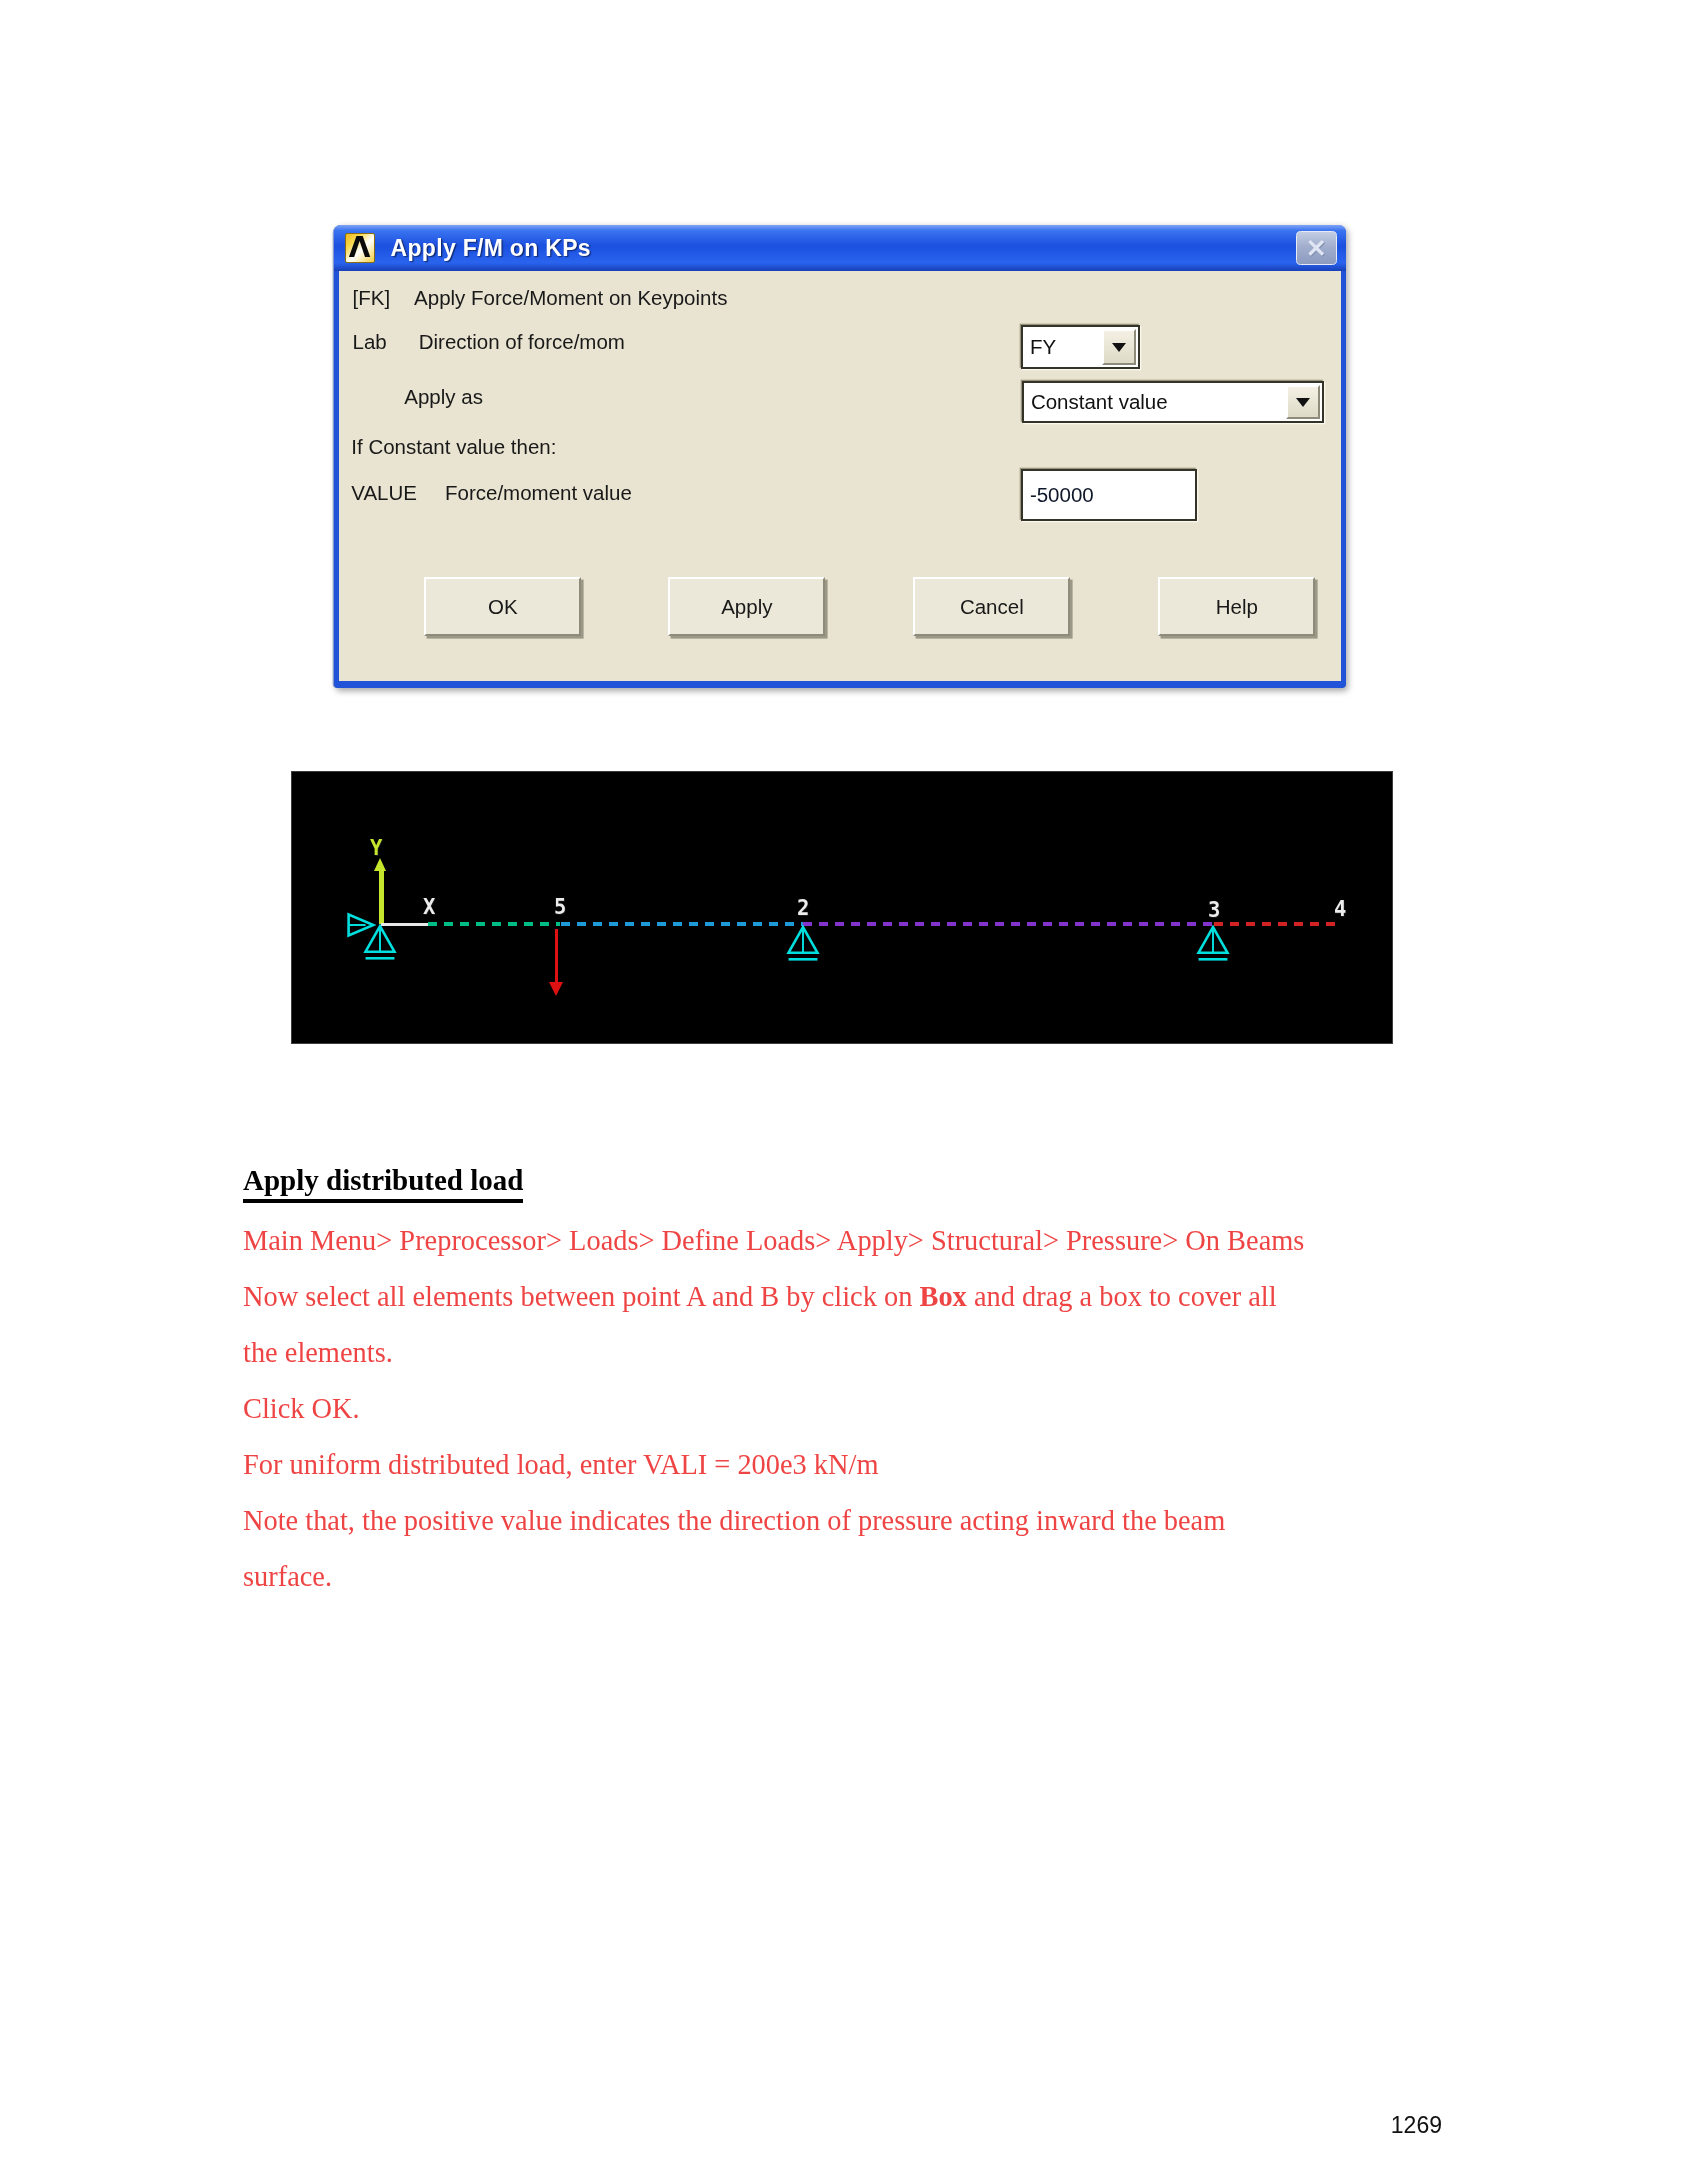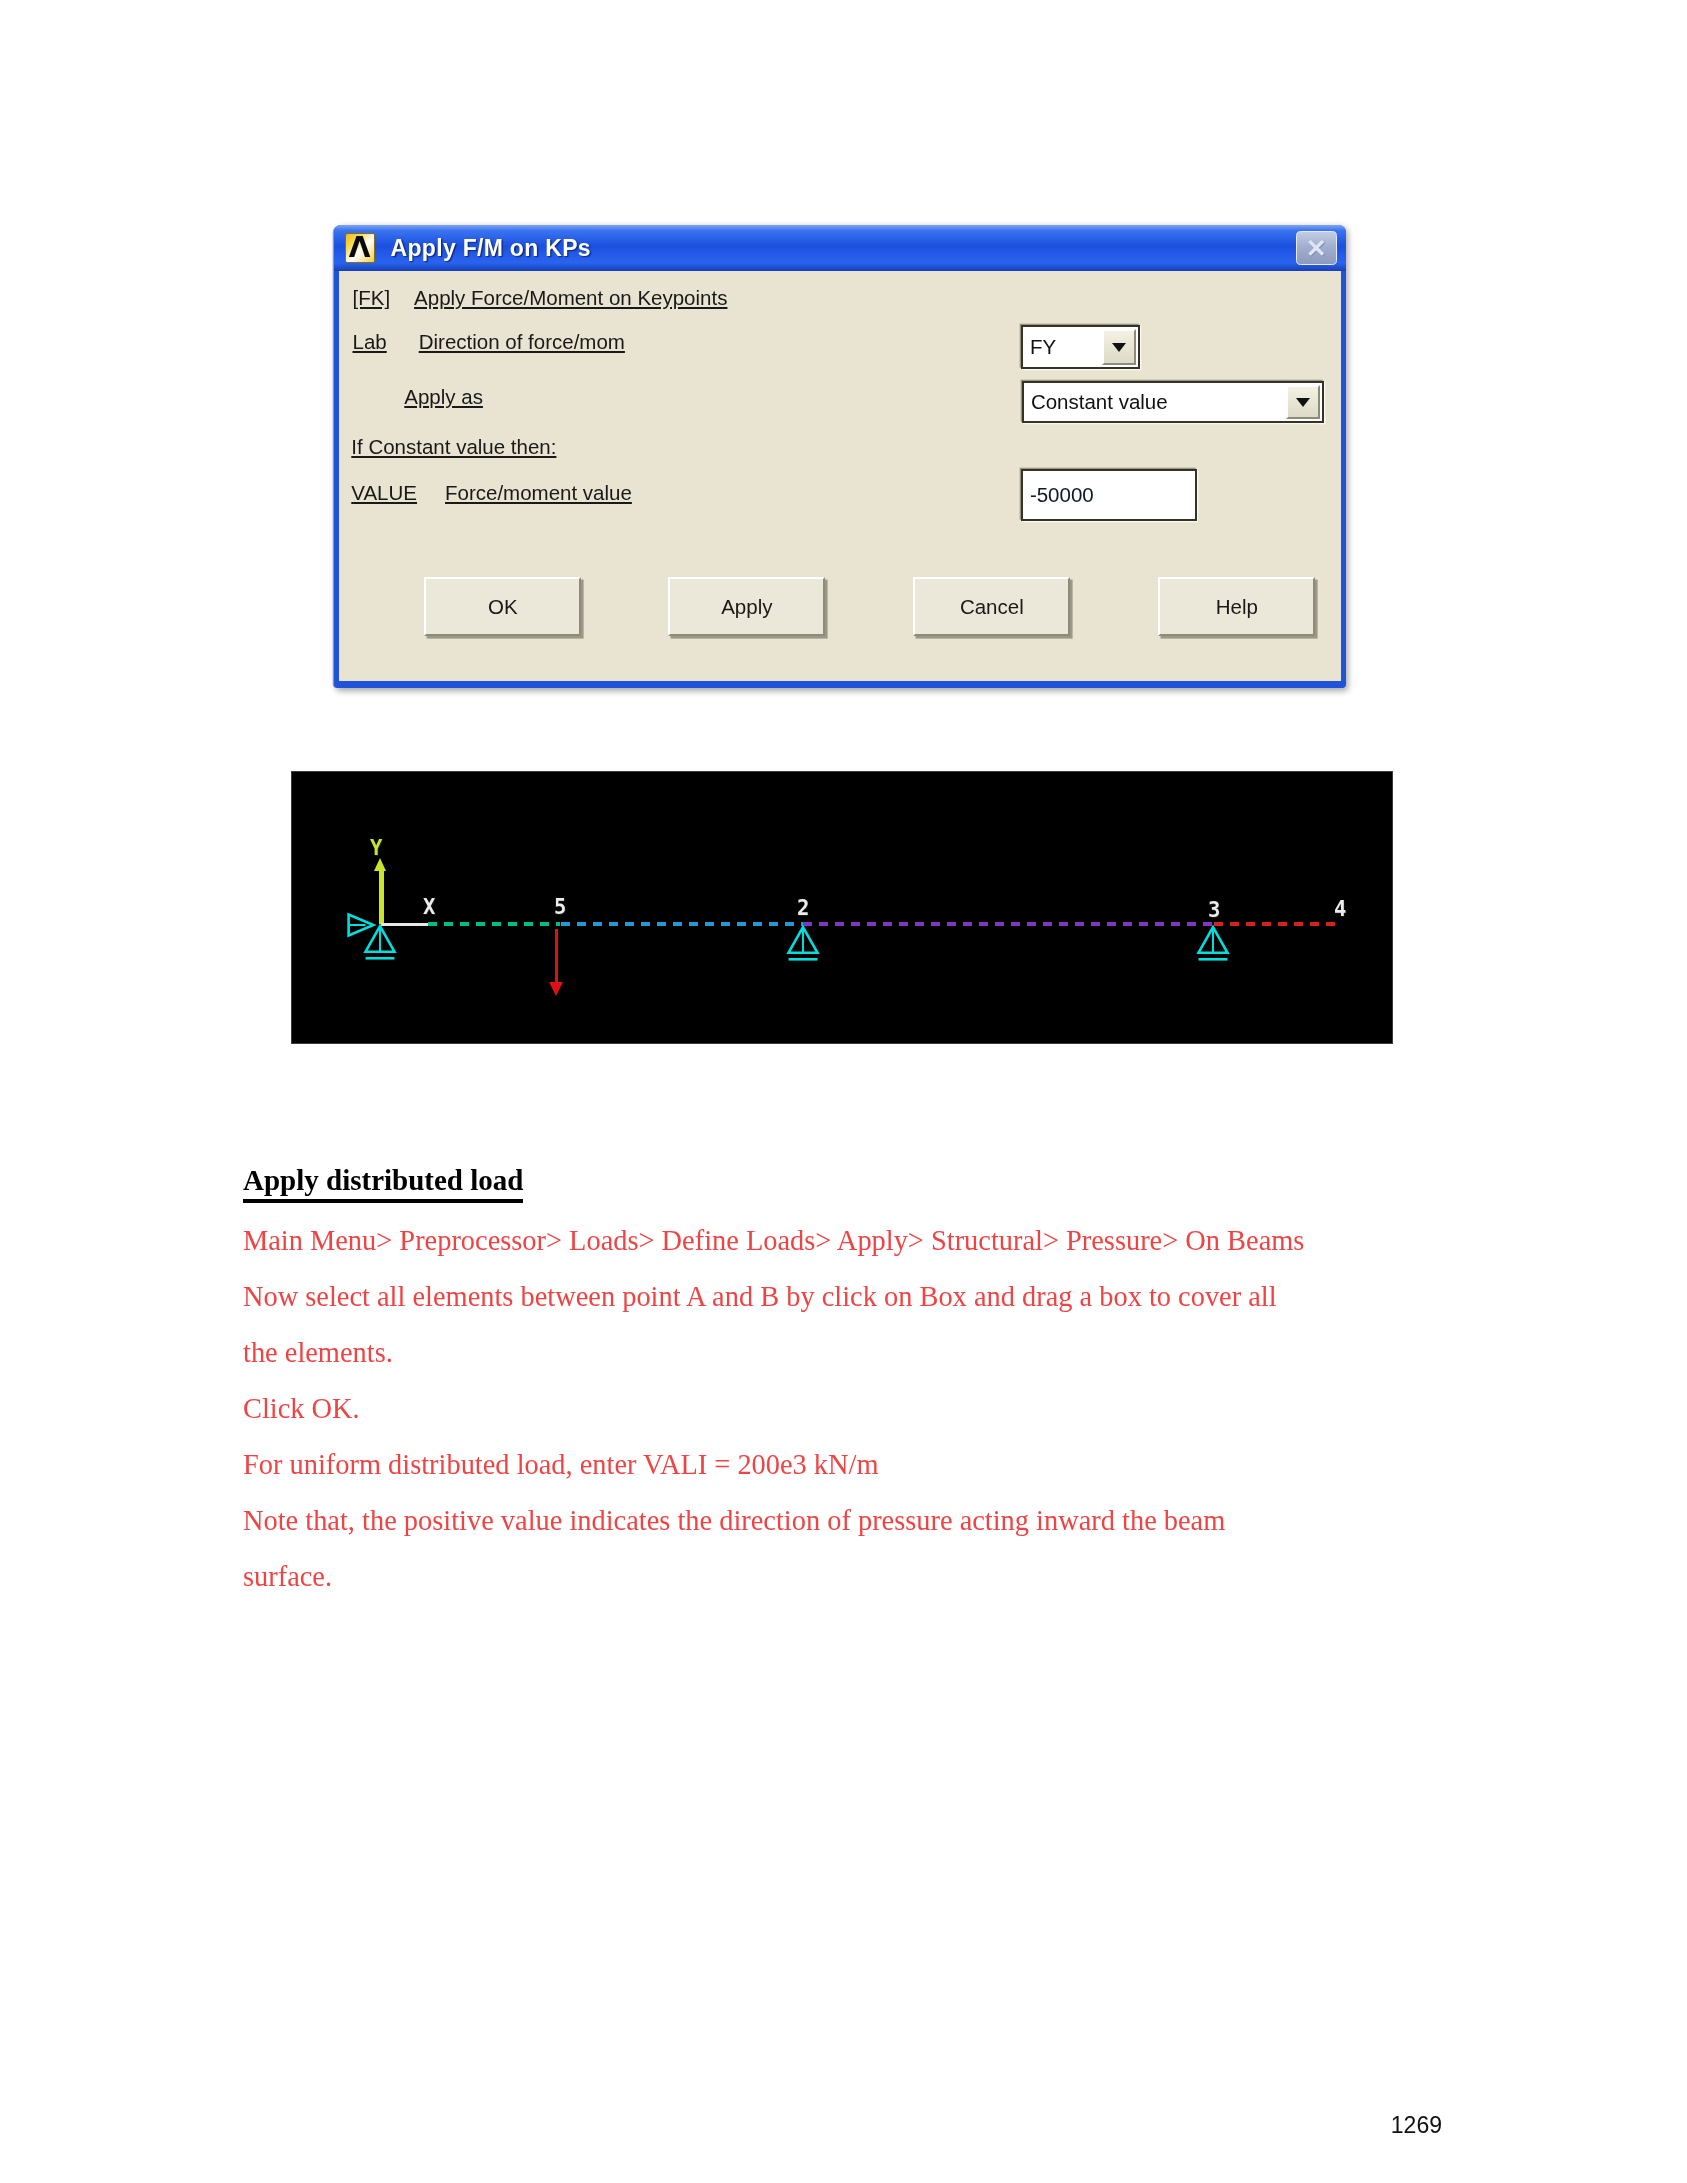--- a/index.html
+++ b/index.html
@@ -51,7 +51,7 @@
     background:#e8e4d1;
     color:#191919; font-size:20.5px;
   }
-  .lbl { position:absolute; white-space:nowrap;text-decoration:underline; }
+  .lbl { position:absolute; white-space:nowrap; }
 
   
   .combo, .textfield {

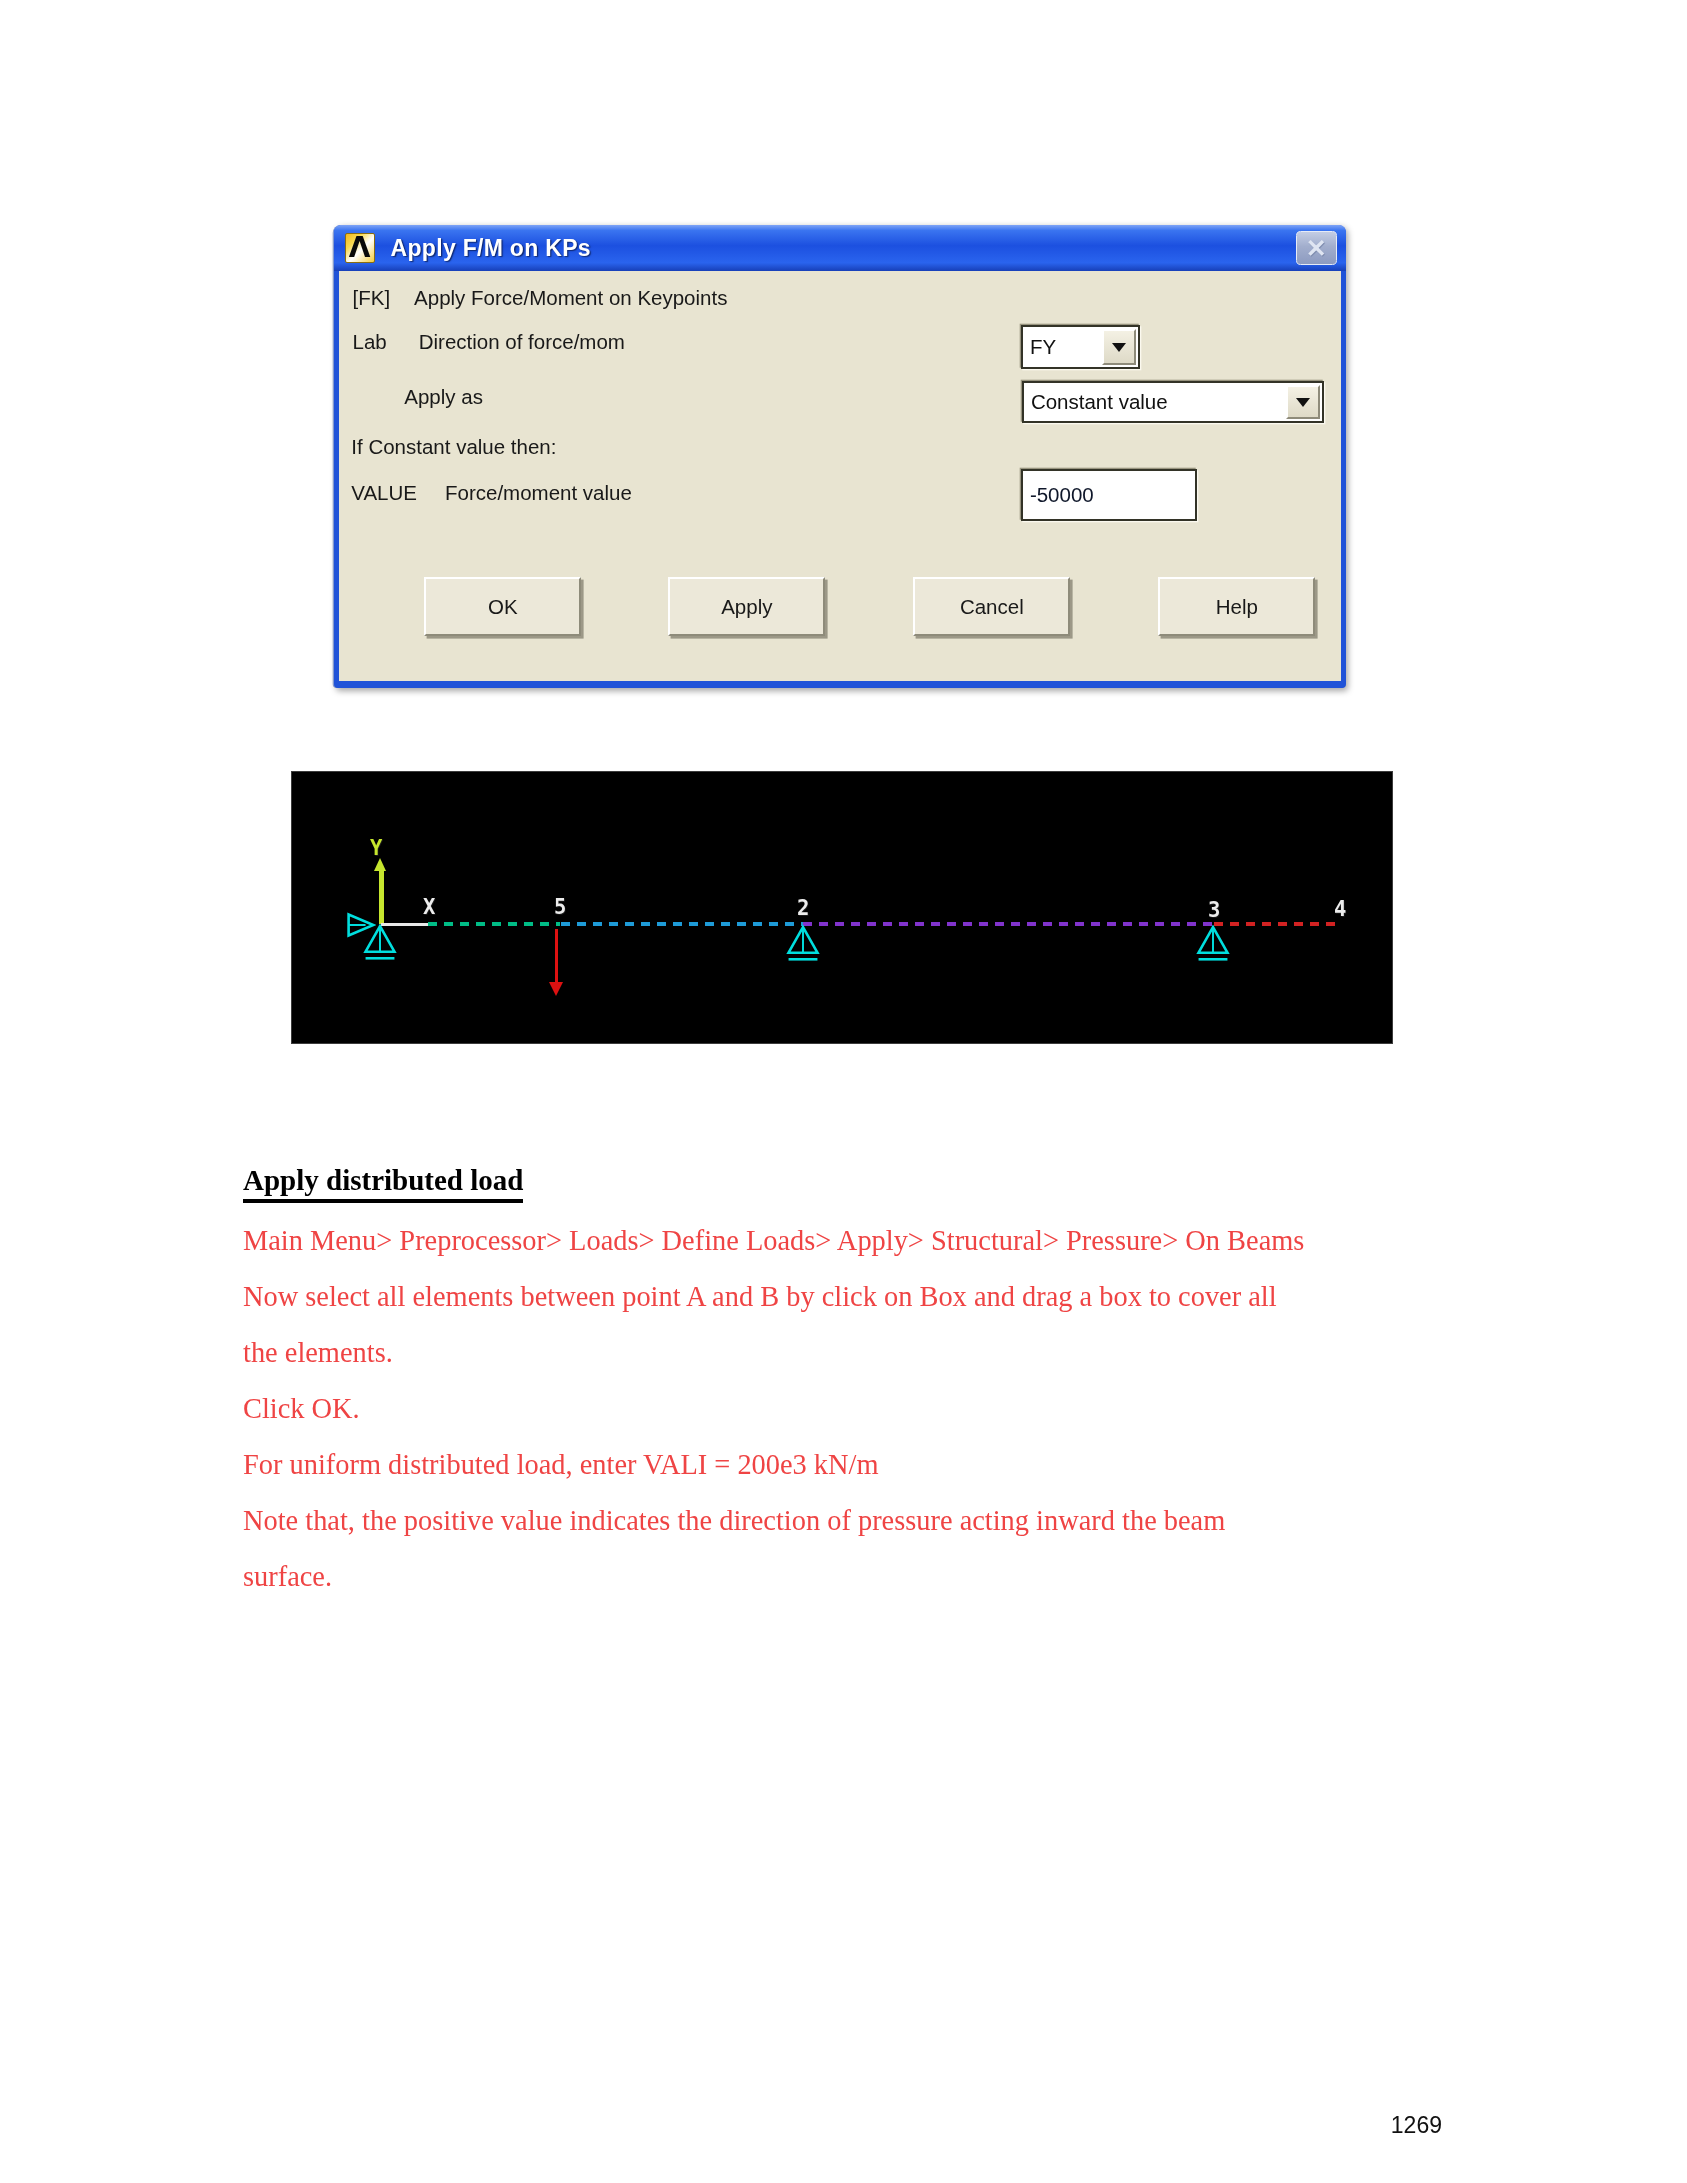--- a/index.html
+++ b/index.html
@@ -130,7 +130,7 @@
     font-family:"Liberation Serif", serif; font-size:28.4px; color:#ef4444;
   }
   .doc-body .line { height:56px; line-height:56px; white-space:nowrap; }
-  .doc-body .bold { font-weight:normal; }
+  .doc-body .bold { font-weight:bold; }
   .page-number {
     position:absolute; left:1323px; top:2112px; width:119px;
     text-align:right; font-family:"Liberation Sans", sans-serif;

